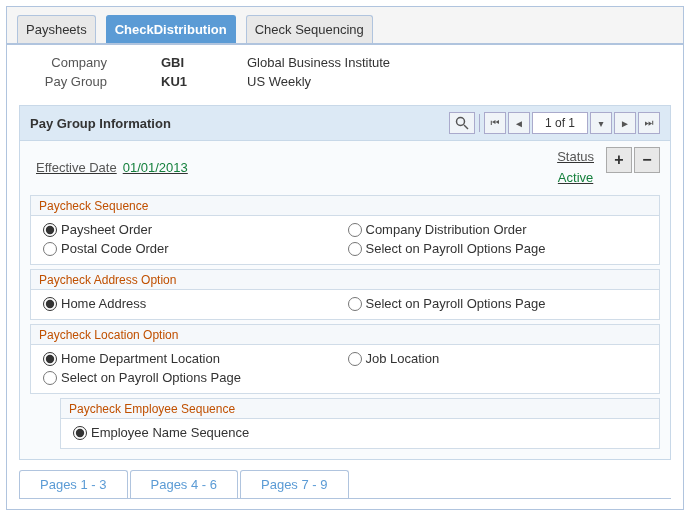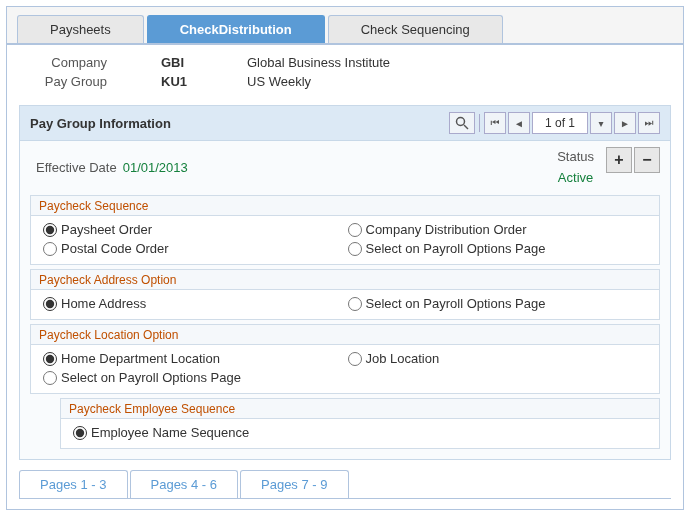--- a/index.html
+++ b/index.html
@@ -20,11 +20,11 @@
       background: #f5f5f5;
     }
     .tab {
-      padding: 6px 32px;
+      padding: 6px 8px;
       cursor: pointer;
       border: 1px solid #b0c4de;
       border-bottom: none;
-      margin-right: 3px;
+      margin-right: 10px;
       background: #e8e8e8;
       color: #333;
       border-radius: 3px 3px 0 0;

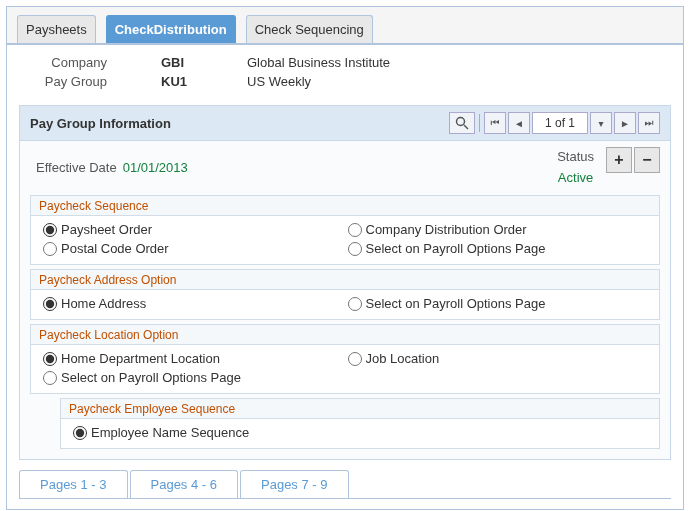--- a/index.html
+++ b/index.html
@@ -272,7 +272,7 @@
       </div>
     </div>
 
-    <div style="position:relative;">
+    <div style="position:relative;text-decoration:underline;">
       <div class="eff-date-row">
         <div class="eff-left">
           <span class="field-label">Effective Date</span>

